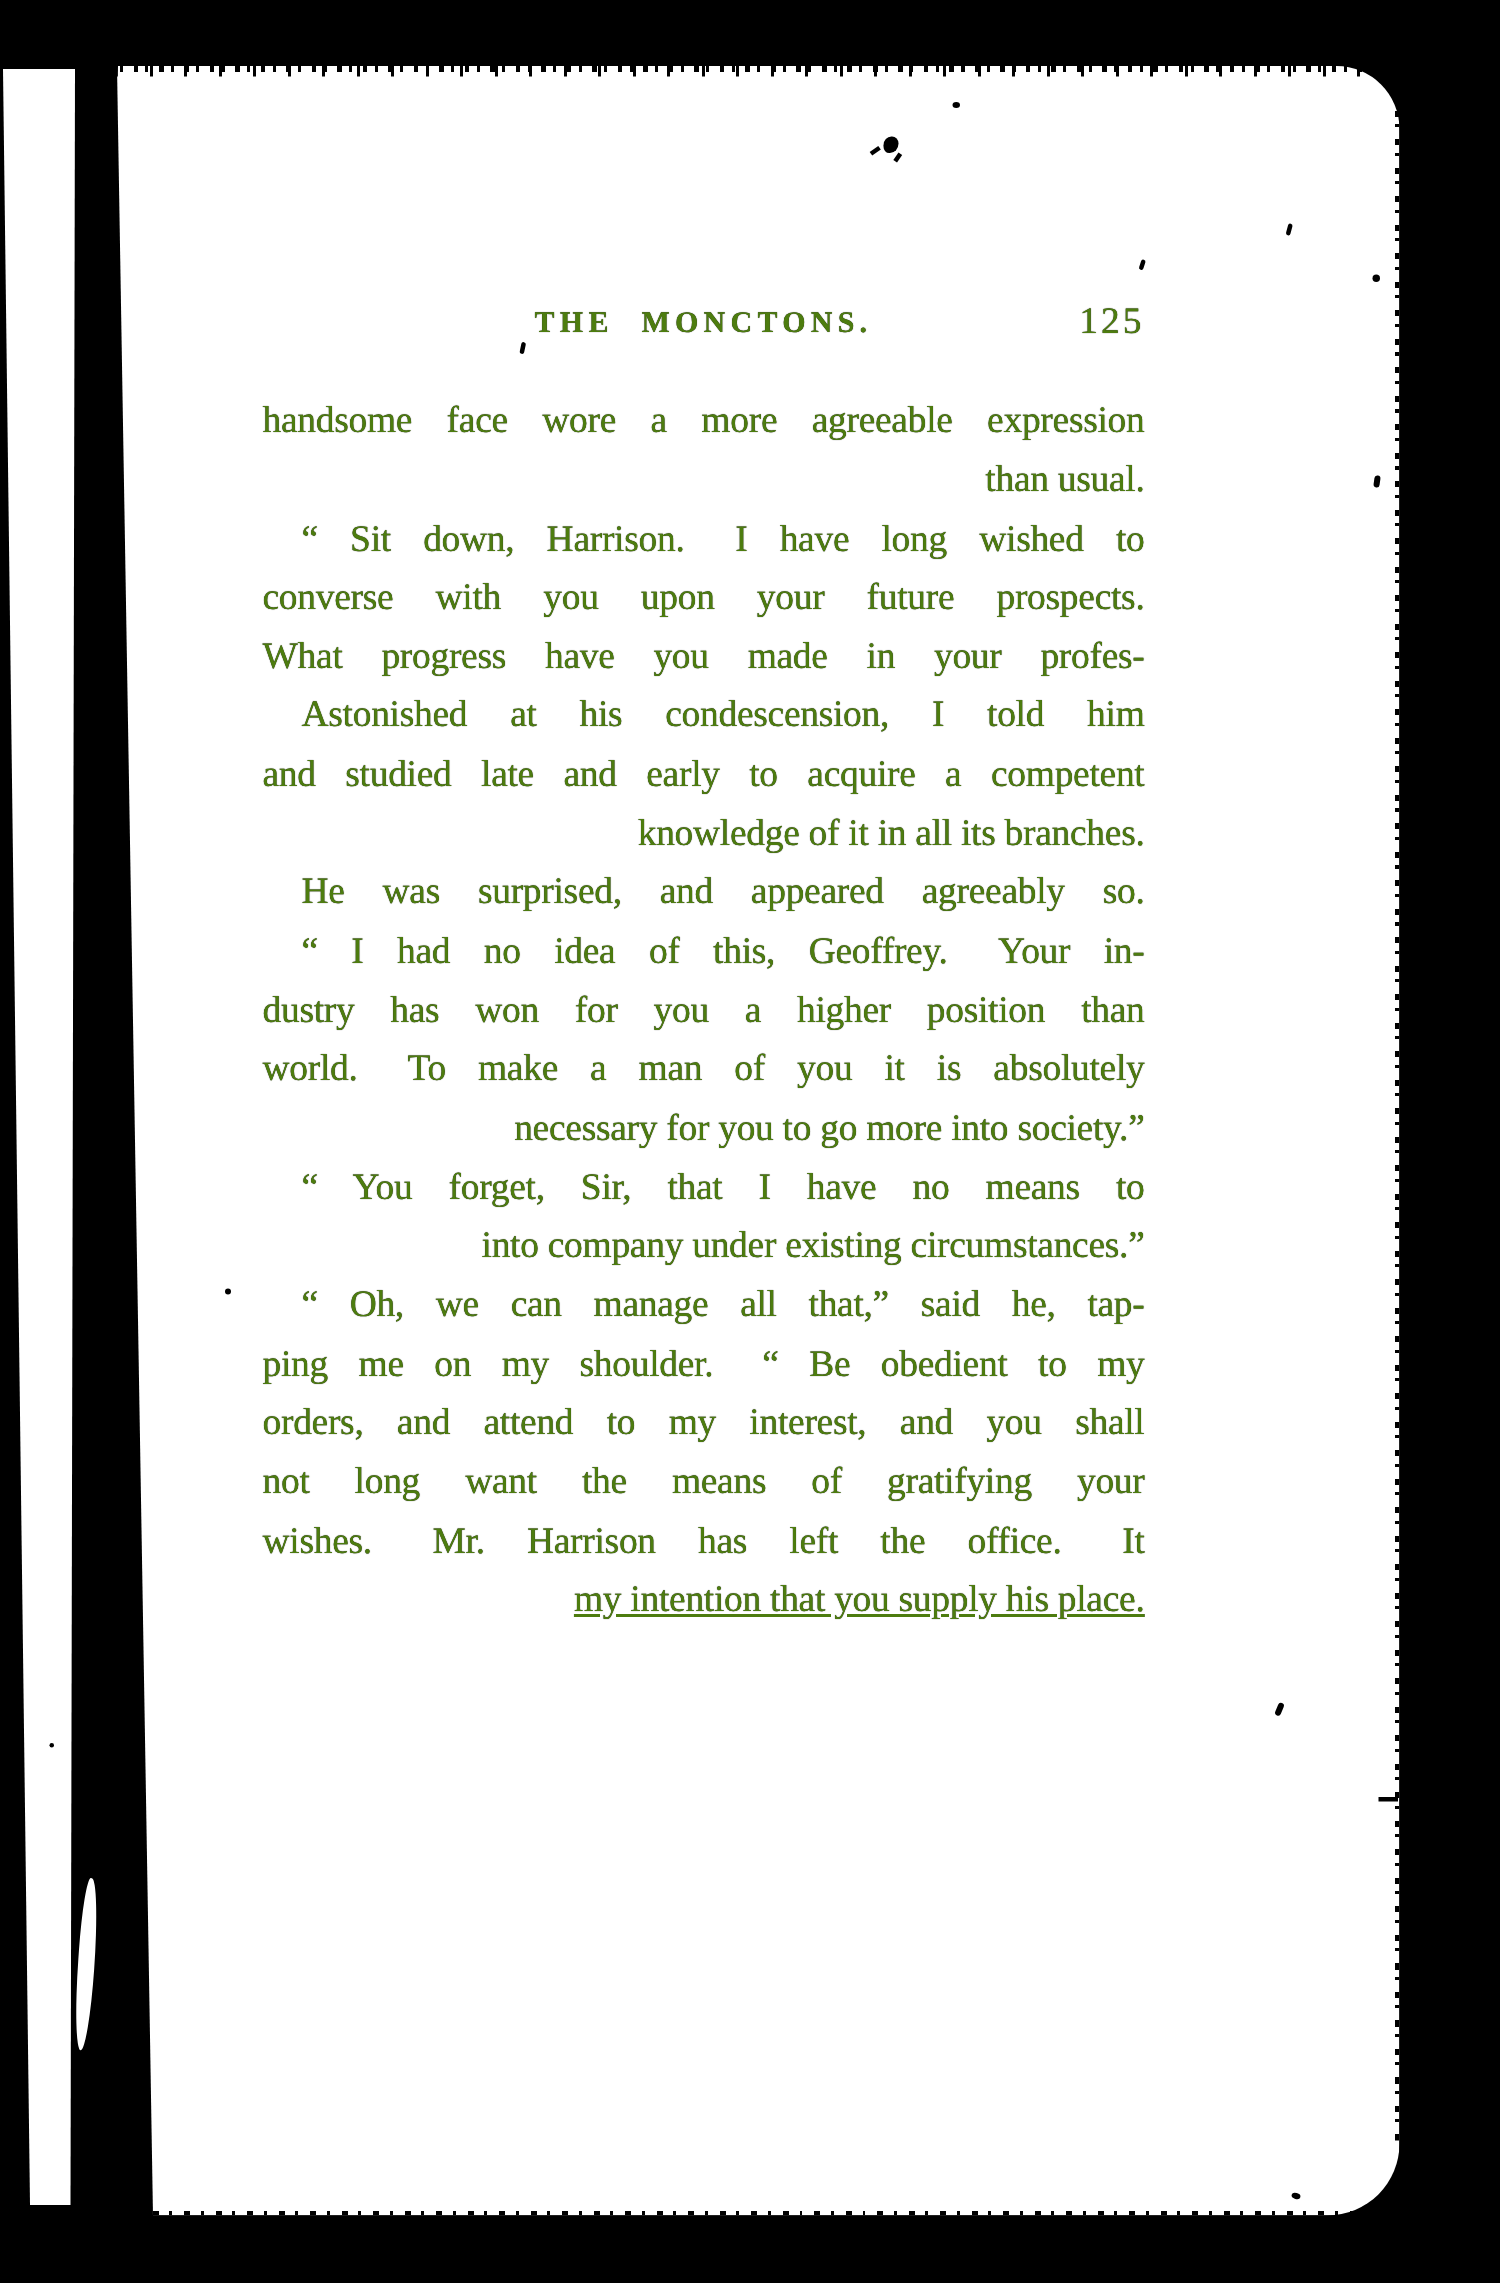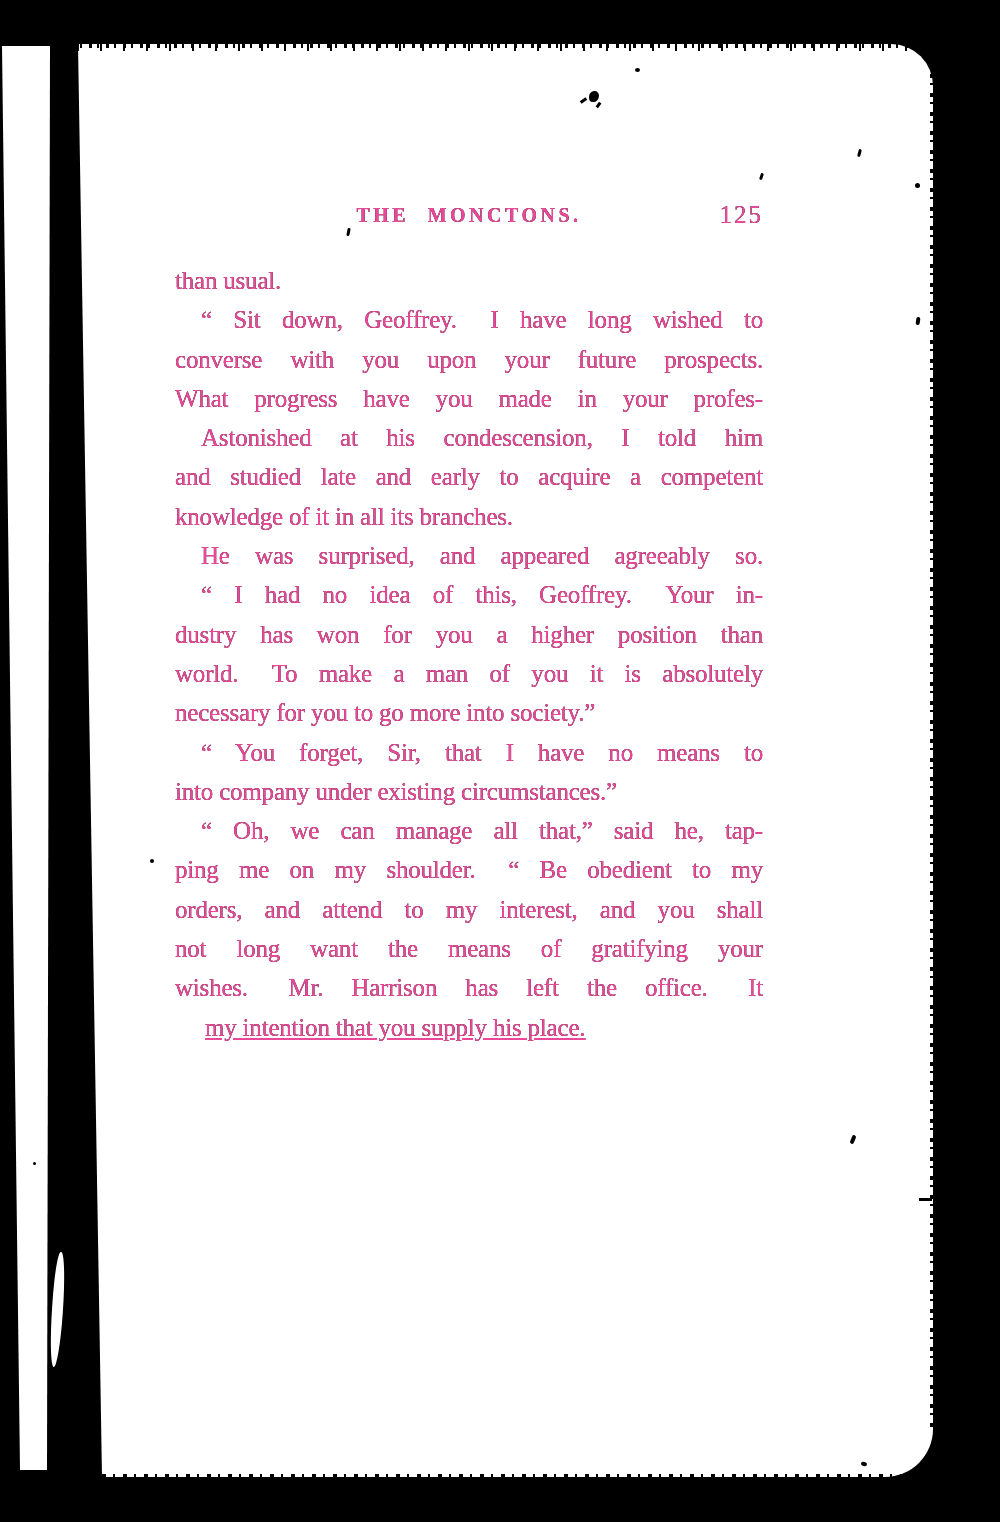--- a/index.html
+++ b/index.html
@@ -5,7 +5,7 @@
   html,body{margin:0;padding:0;background:#000;}
   .scan{
     position:relative;width:1000px;height:1522px;background:#000;overflow:hidden;
-    font-family:"Liberation Serif","DejaVu Serif",serif;color:#ec4899;
+    font-family:"Liberation Serif","DejaVu Serif",serif;color:#4d7c0f;
   }
   
   .left-strip{

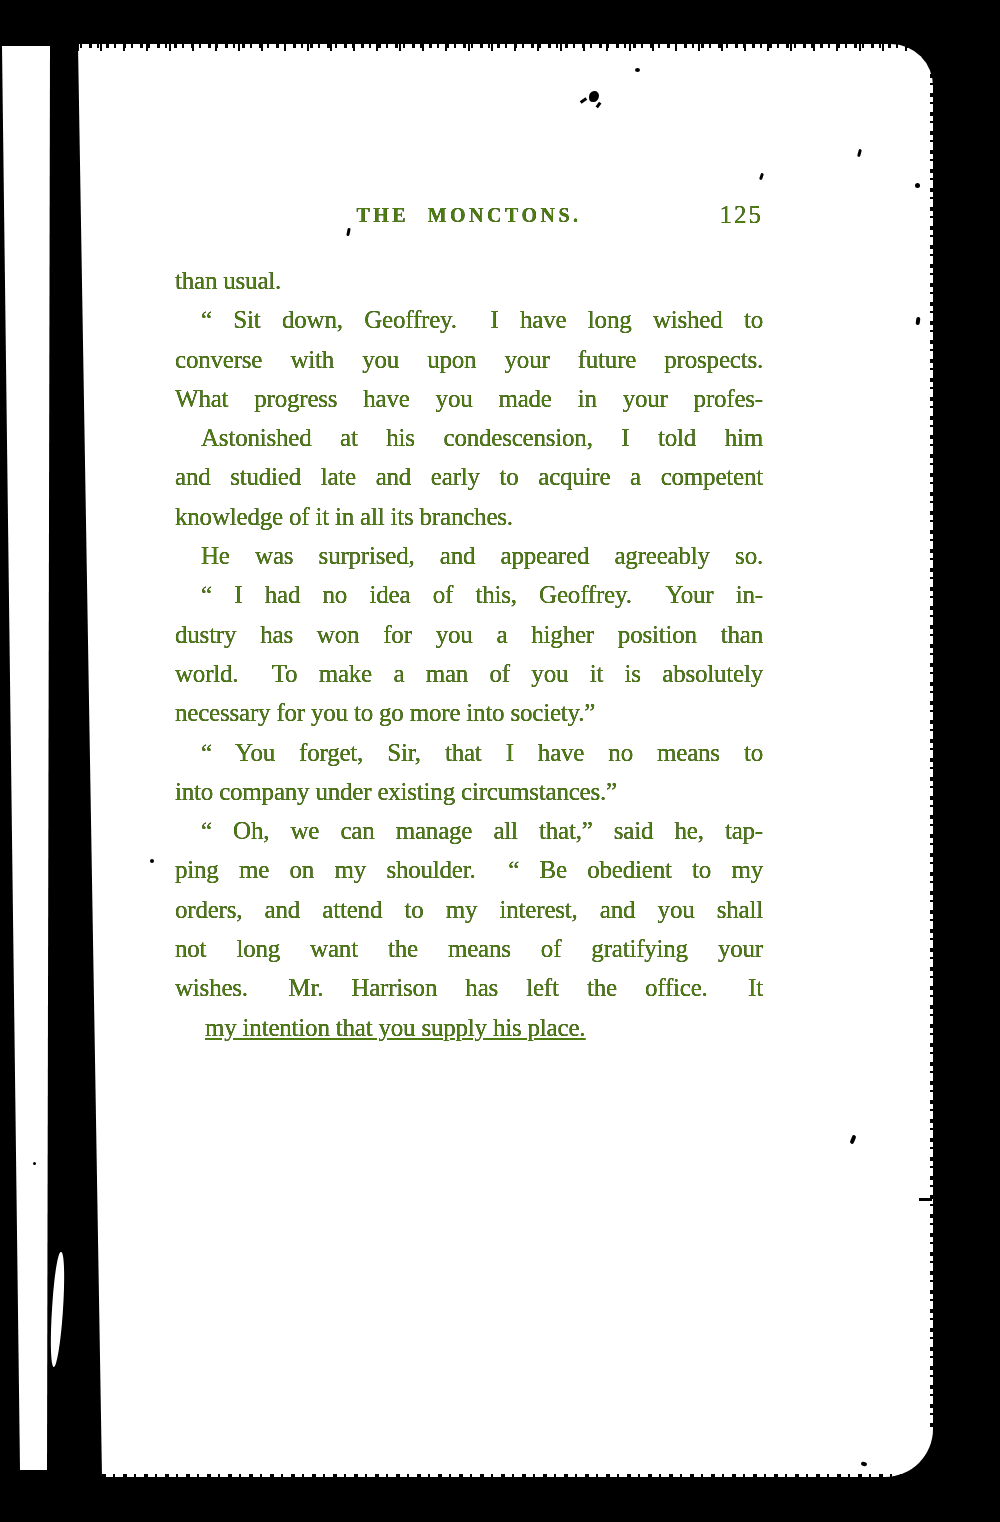--- a/index.html
+++ b/index.html
@@ -87,6 +87,7 @@
     </div>
 
     <div class="body-text">
+        <div class="line justify">handsome face wore a more agreeable expression</div>
         <div class="line">than usual.</div>
         <div class="line justify indent">“ Sit down, Geoffrey.  I have long wished to</div>
         <div class="line justify">converse with you upon your future prospects.</div>

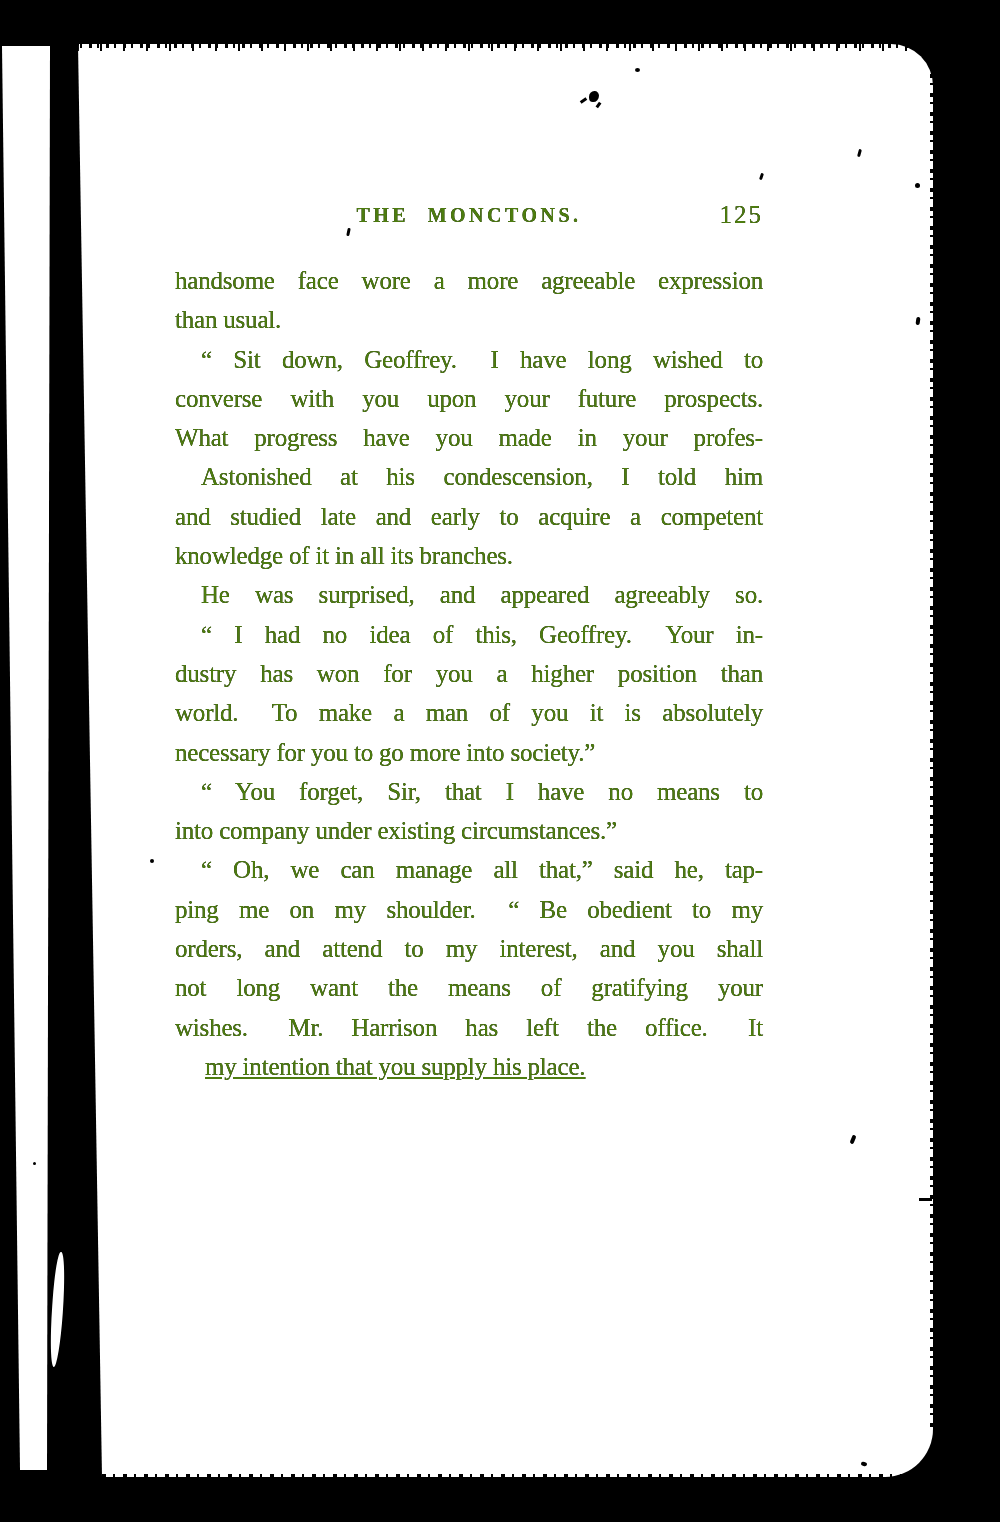--- a/index.html
+++ b/index.html
@@ -61,7 +61,7 @@
     font-size:25px;line-height:39.3px;letter-spacing:-0.2px;
     text-shadow:0 0 0.55px #000;
   }
-  .line{min-height:39.3px;}
+  .line{min-height:39.3px;text-align:right;}
   .line.justify{text-align:justify;text-align-last:justify;}
   .line.indent{padding-left:26px;}
   .line.extra-indent{padding-left:30px;text-decoration:underline;}

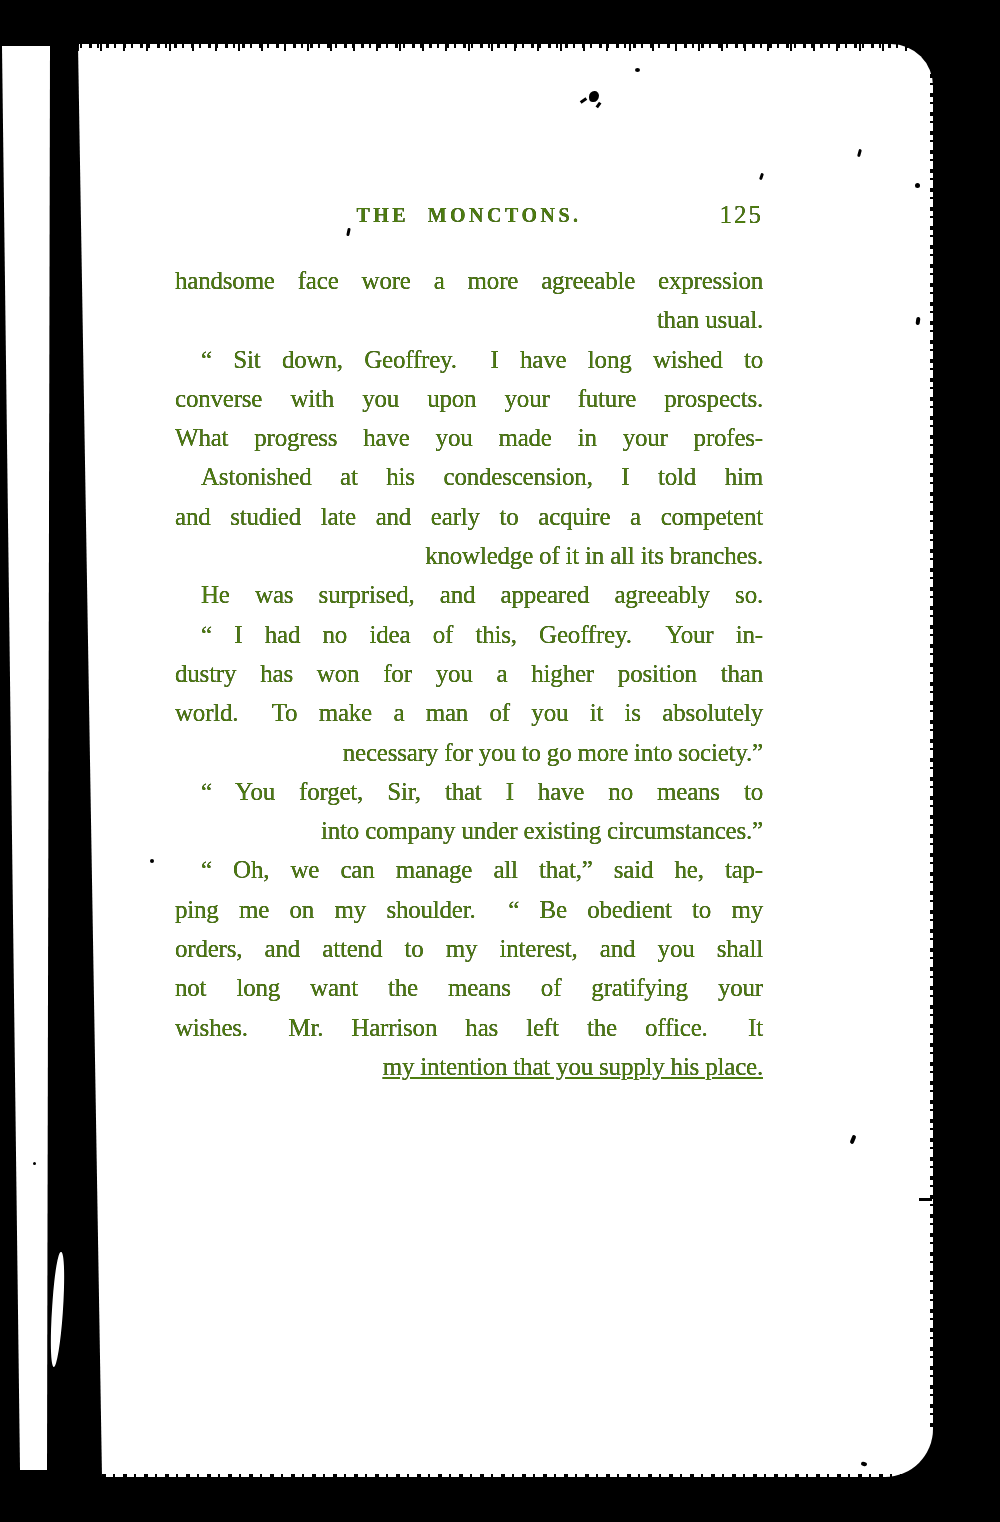--- a/index.html
+++ b/index.html
@@ -89,7 +89,7 @@
     <div class="body-text">
         <div class="line justify">handsome face wore a more agreeable expression</div>
         <div class="line">than usual.</div>
-        <div class="line justify indent">“ Sit down, Geoffrey.  I have long wished to</div>
+        <div class="line justify indent">“ Sit down, Harrison.  I have long wished to</div>
         <div class="line justify">converse with you upon your future prospects.</div>
         <div class="line justify">What progress have you made in your profes-</div>
         <div class="line justify indent">Astonished at his condescension, I told him</div>

